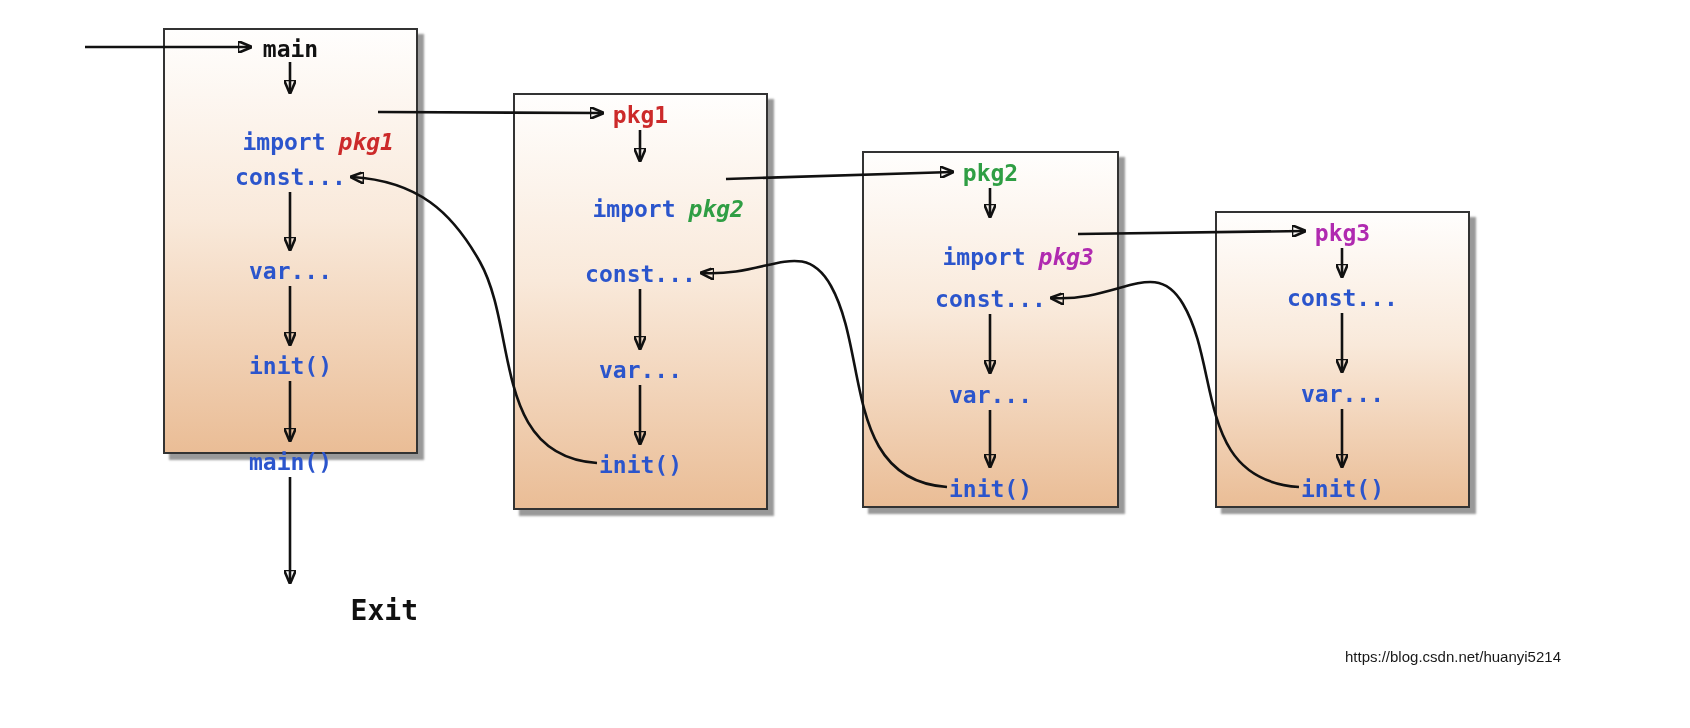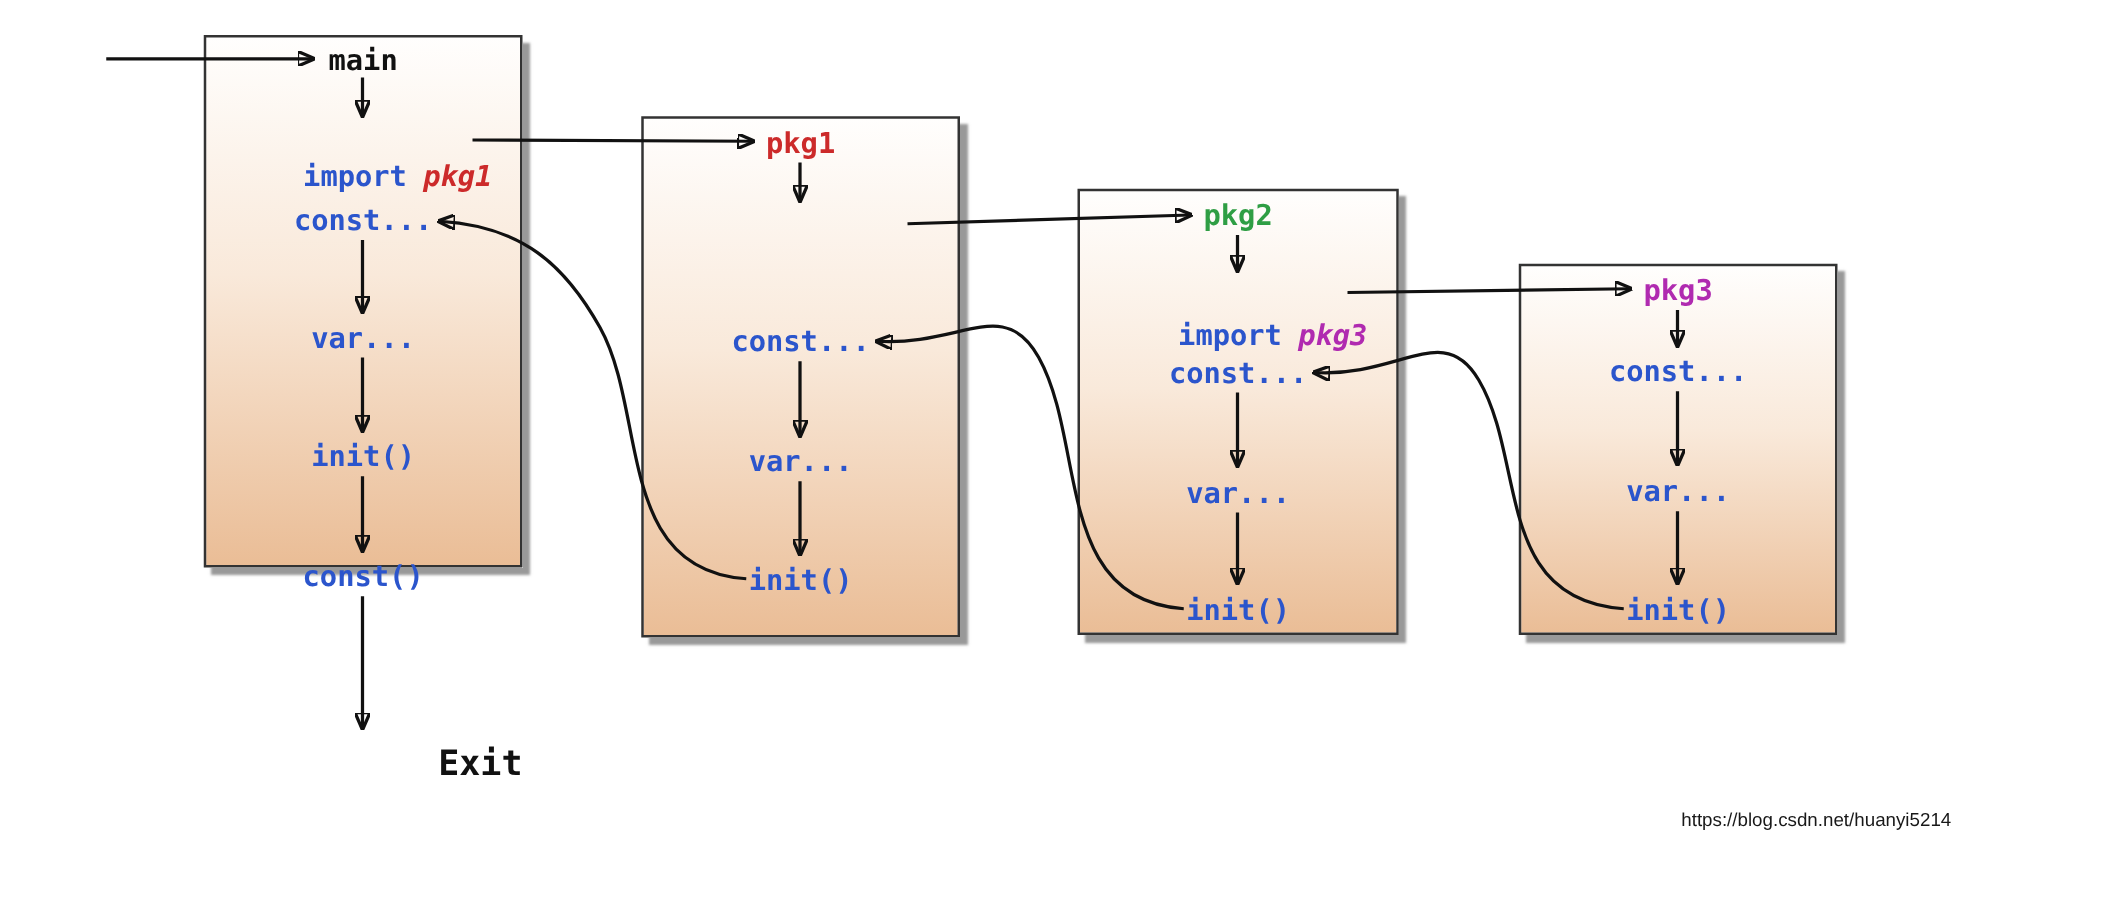--- a/index.html
+++ b/index.html
@@ -48,6 +48,9 @@
 
 <div class="box" style="left:513px; top:93px; width:255px; height:417px;">
   <div class="row" style="top: 6px; color: rgb(204, 42, 42);">pkg1</div>
+  <div class="row" style="top:72px;">
+    <span style="color: rgb(43, 85, 204);">import</span><span class="pkg-italic" style="color: rgb(47, 158, 68);">pkg2</span>
+  </div>
   <div class="row" style="top: 165px; color: rgb(43, 85, 204);">const...</div>
   <div class="row" style="top: 261px; color: rgb(43, 85, 204);">var...</div>
   <div class="row" style="top: 356px; color: rgb(43, 85, 204);">init()</div>

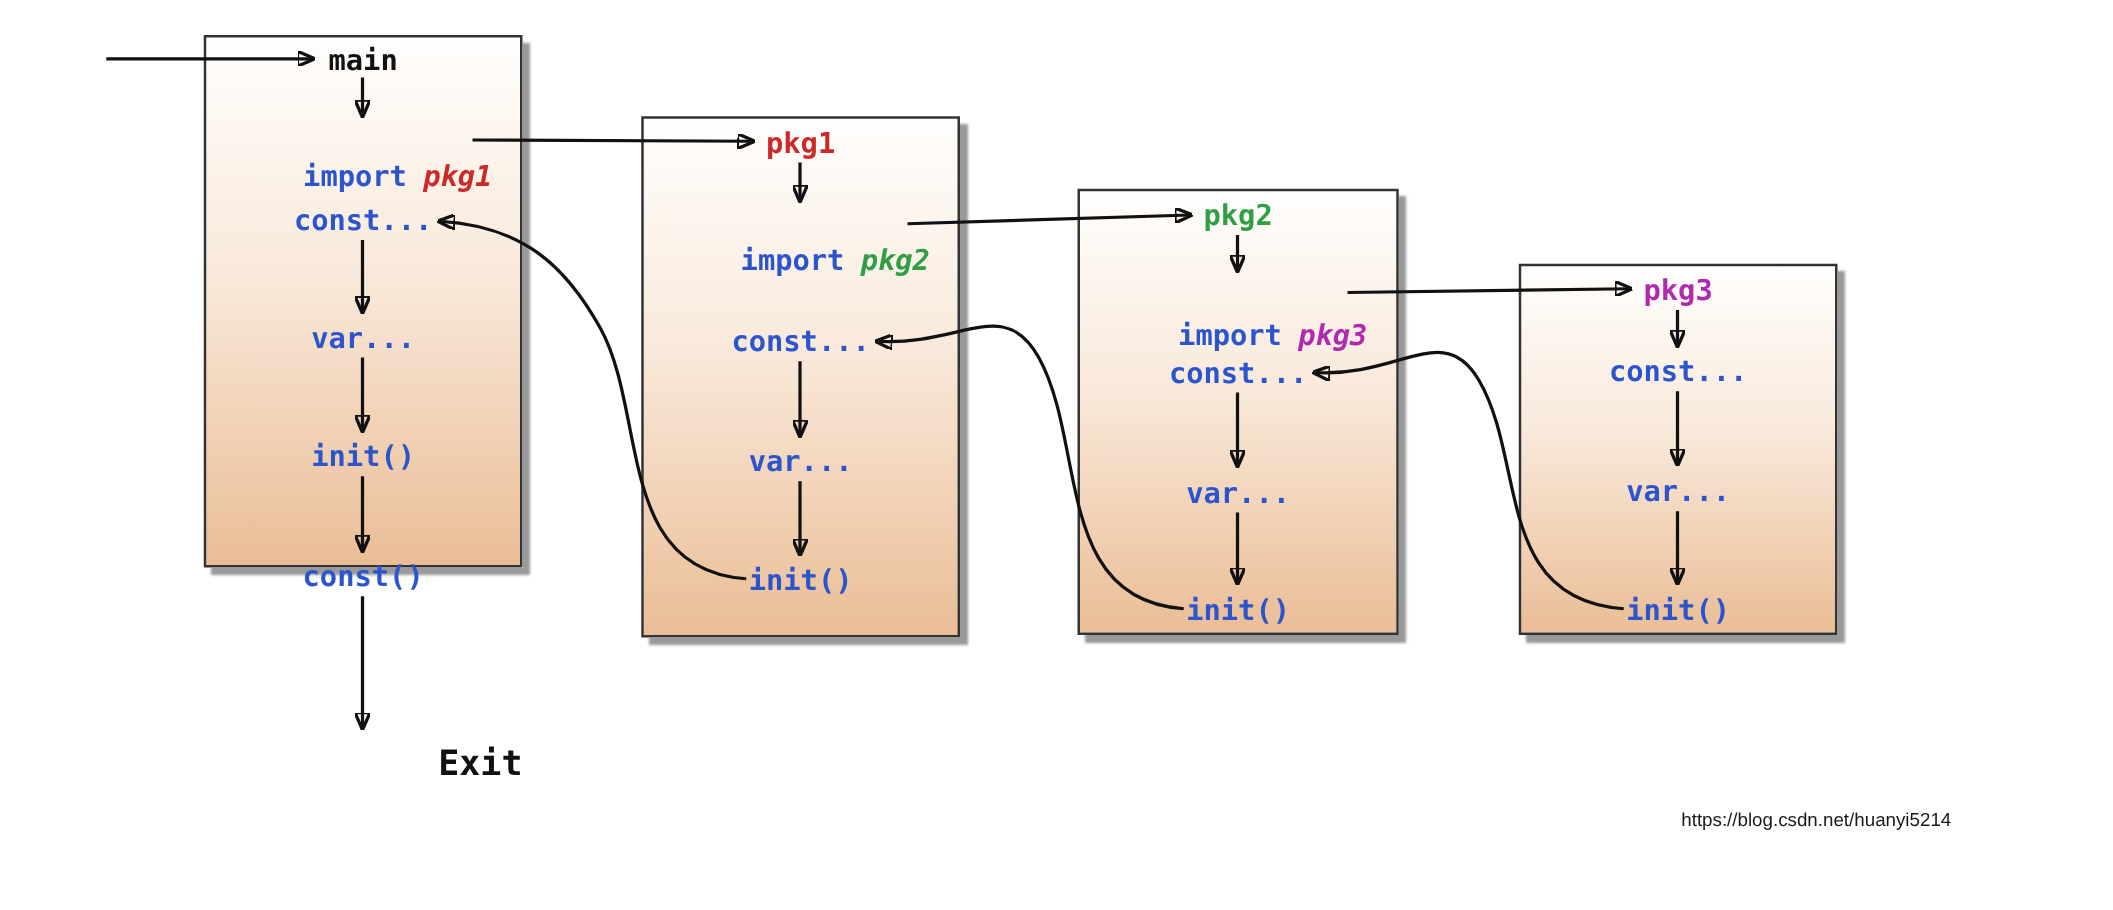--- a/index.html
+++ b/index.html
@@ -58,7 +58,7 @@
 
 <div class="box" style="left:862px; top:151px; width:257px; height:357px;">
   <div class="row" style="top: 6px; color: rgb(47, 158, 68);">pkg2</div>
-  <div class="row" style="top:74px;">
+  <div class="row" style="top:62px;">
     <span style="color: rgb(43, 85, 204);">import</span><span class="pkg-italic" style="color: rgb(176, 42, 176);">pkg3</span>
   </div>
   <div class="row" style="top: 132px; color: rgb(43, 85, 204);">const...</div>

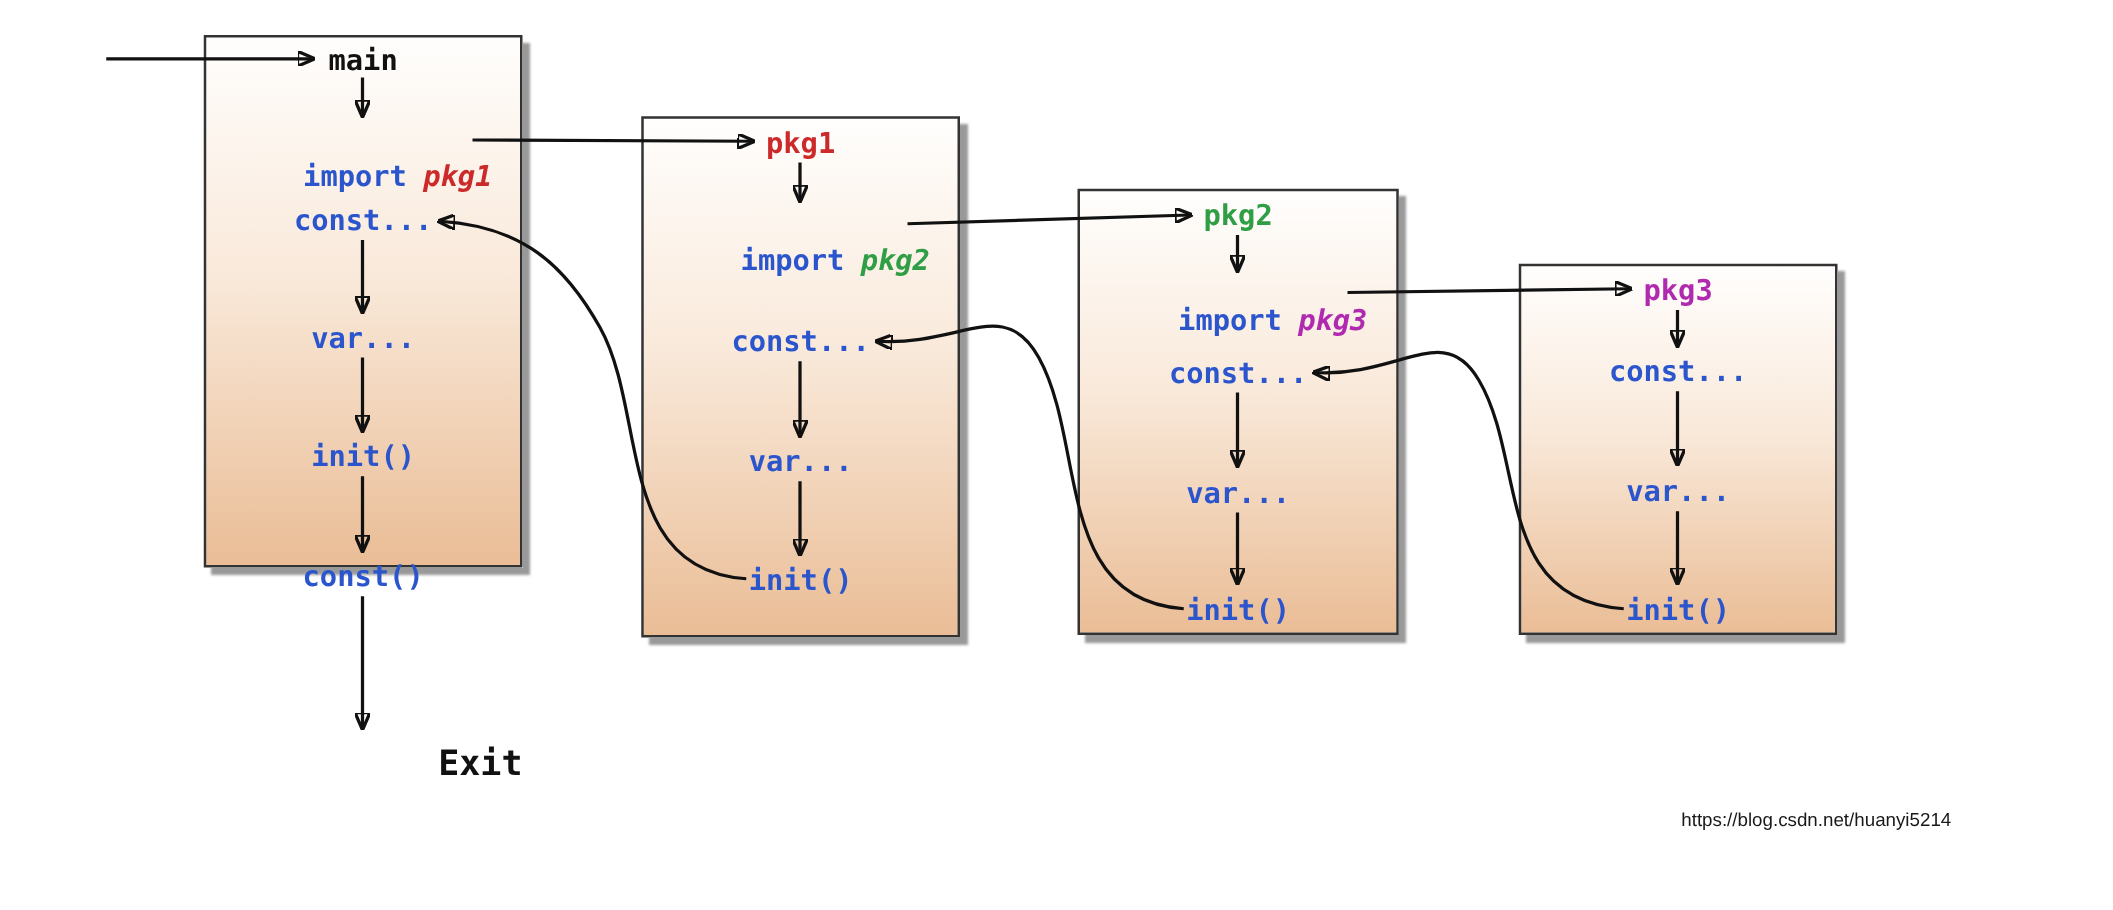--- a/index.html
+++ b/index.html
@@ -43,7 +43,7 @@
   <div class="row" style="top: 133px; color: rgb(43, 85, 204);">const...</div>
   <div class="row" style="top: 227px; color: rgb(43, 85, 204);">var...</div>
   <div class="row" style="top: 322px; color: rgb(43, 85, 204);">init()</div>
-  <div class="row" style="top: 418px; color: rgb(43, 85, 204);">const()</div>
+  <div class="row" style="top: 418px; color: rgb(43, 85, 204);">main()</div>
 </div>
 
 <div class="box" style="left:513px; top:93px; width:255px; height:417px;">

